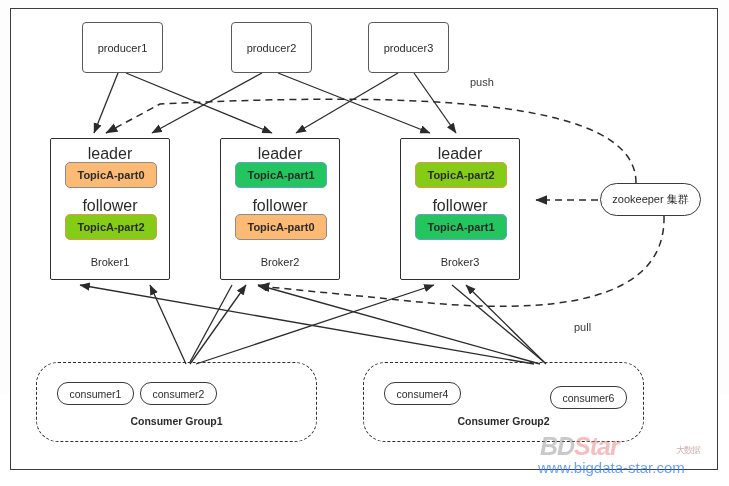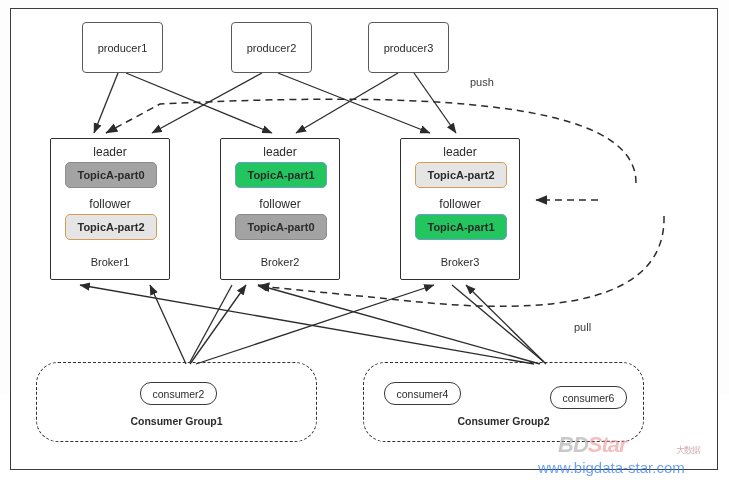--- a/index.html
+++ b/index.html
@@ -64,7 +64,7 @@
     left: 0;
     width: 100%;
     text-align: center;
-    font-size: 12px;
+    font-size: 16px;
     color: #2b2b2b;
   }
   .partition {

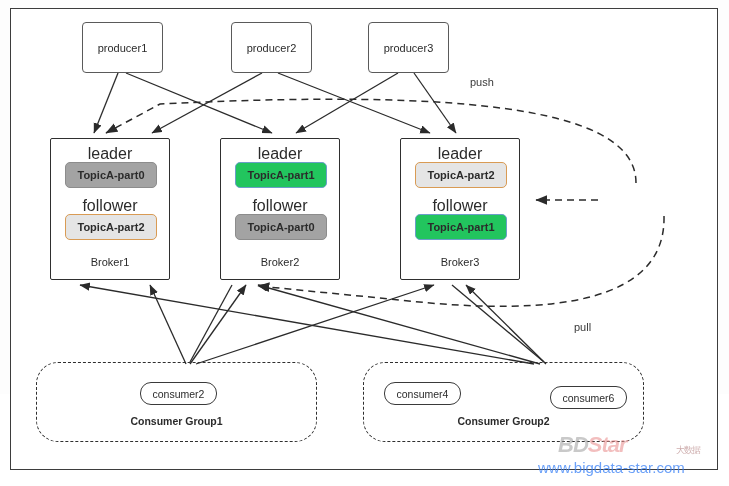--- a/index.html
+++ b/index.html
@@ -78,7 +78,7 @@
     border-radius: 5px;
     color: #2b2b2b;
   }
-  .p-gray  { background: #a3a3a3; border: 1.3px solid #8c8c8c; }
+  .p-gray  { background: #fdba74; border: 1.3px solid #8c8c8c; }
   .p-blue  { background: #22c55e; border: 1.3px solid #6b9ec9; }
   .p-orange{ background: #e5e5e5; border: 1.3px solid #d99b54; }
   .broker-name {

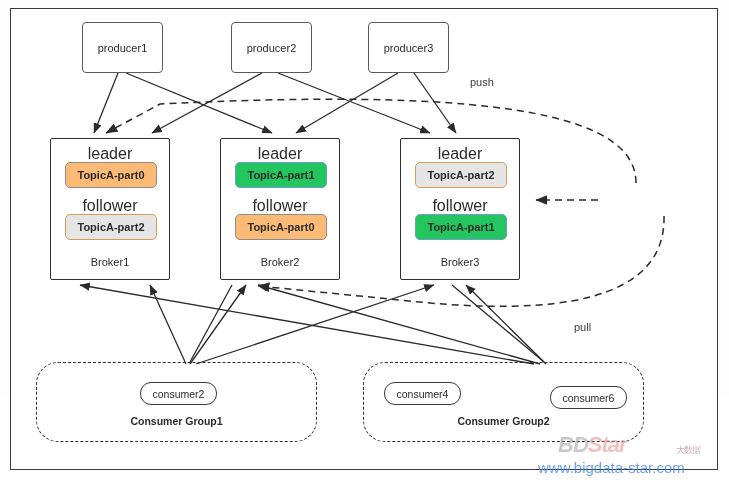--- a/index.html
+++ b/index.html
@@ -80,7 +80,7 @@
   }
   .p-gray  { background: #fdba74; border: 1.3px solid #8c8c8c; }
   .p-blue  { background: #22c55e; border: 1.3px solid #6b9ec9; }
-  .p-orange{ background: #e5e5e5; border: 1.3px solid #d99b54; }
+  .p-orange{ background: #84cc16; border: 1.3px solid #d99b54; }
   .broker-name {
     position: absolute;
     left: 0;

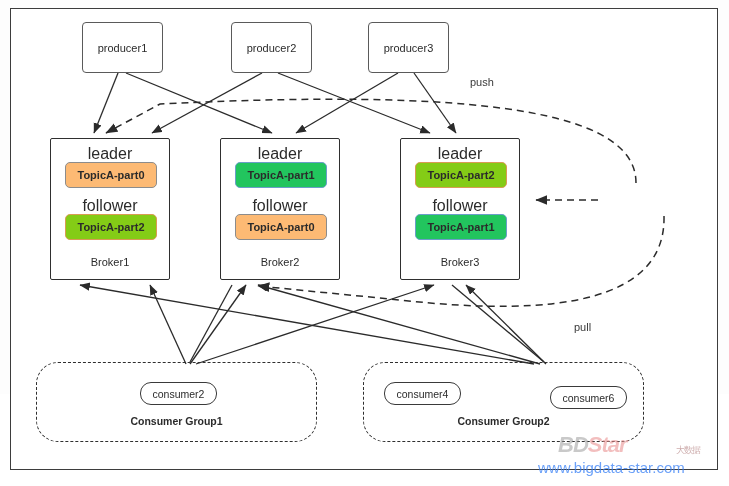--- a/index.html
+++ b/index.html
@@ -258,6 +258,9 @@
     <div class="broker-name" style="top:117px;">Broker3</div>
   </div>
 
+  <div class="node zk" style="left:600px; top:183px;">
+    <span>zookeeper 集群</span>
+  </div>
 
   <div class="flowlabel" style="left:470px; top:76px;">push</div>
   <div class="flowlabel" style="left:526px; top:321px;padding-left:48px;">pull</div>

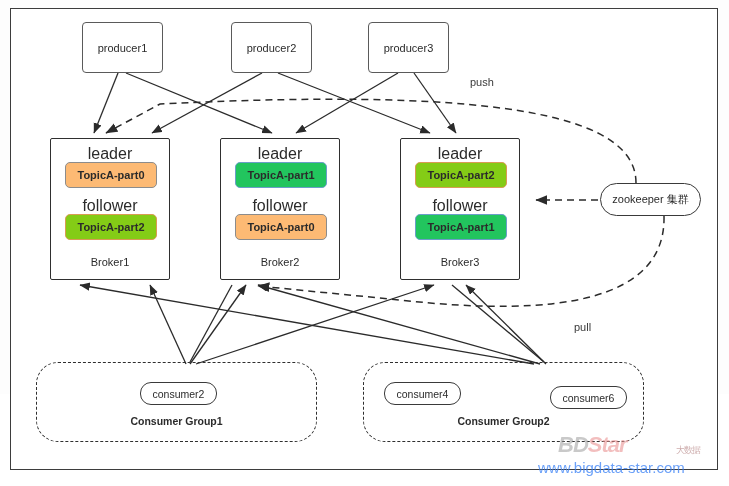--- a/index.html
+++ b/index.html
@@ -268,6 +268,9 @@
   <div class="cgroup" style="left:36px; top:362px; width:281px; height:80px;">
     <div class="cg-name" style="top:52px;">Consumer Group1</div>
   </div>
+  <div class="consumer" style="left:57px; top:382px; width:77px;">
+    <span>consumer1</span>
+  </div>
   <div class="consumer" style="left:140px; top:382px; width:77px;">
     <span>consumer2</span>
   </div>

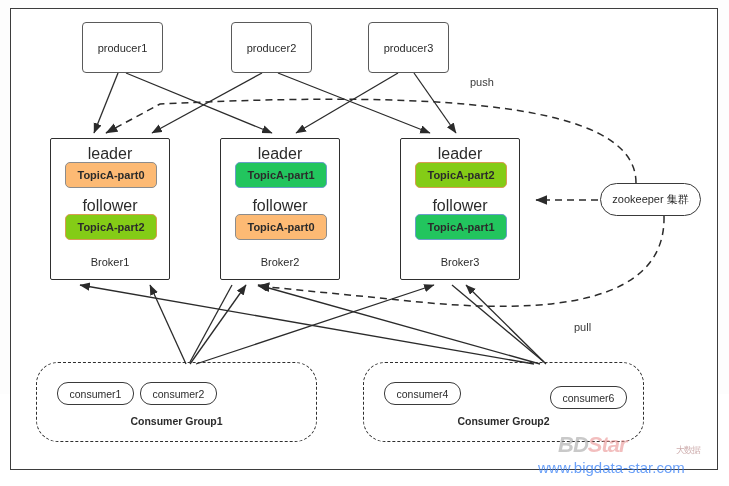--- a/index.html
+++ b/index.html
@@ -141,9 +141,9 @@
   }
   .wm-logo {
     position: absolute;
-    left: 22px;
+    left: 4px;
     top: 0px;
-    font-size: 22px;
+    font-size: 25px;
     font-weight: bold;
     font-style: italic;
     letter-spacing: -1px;

